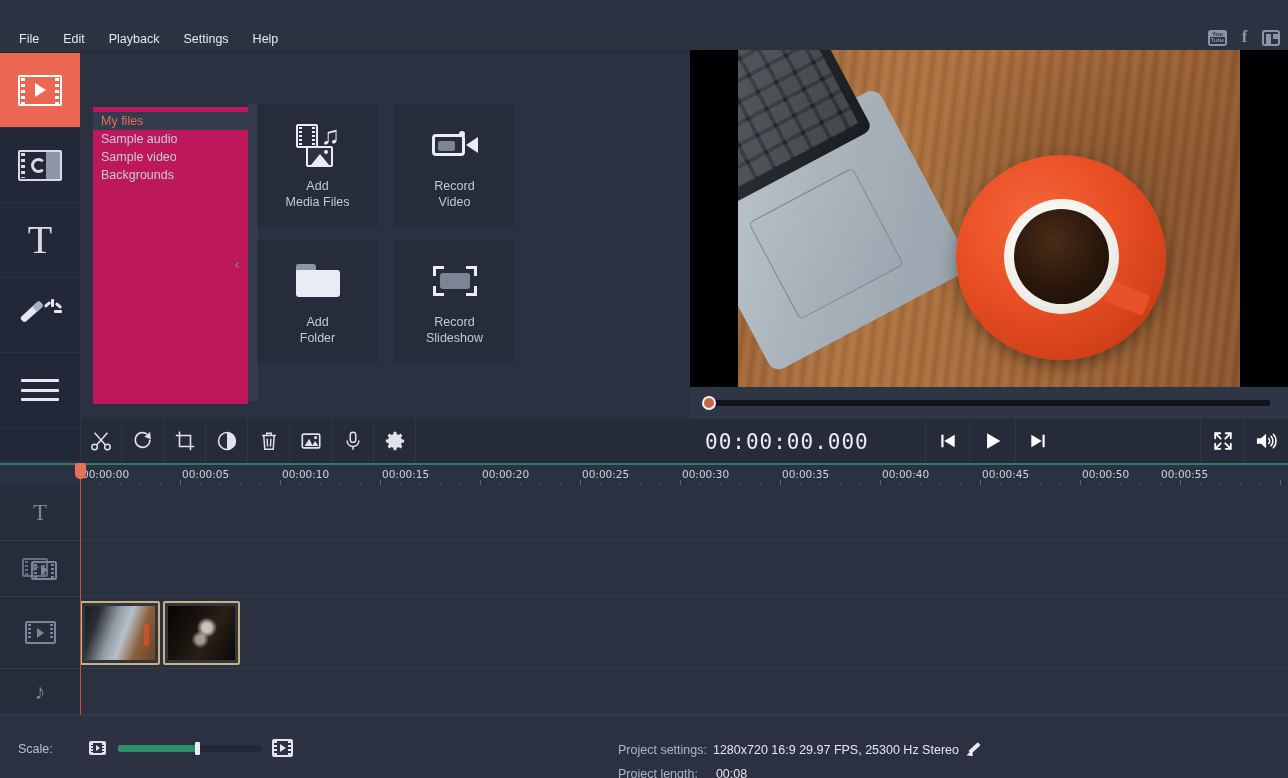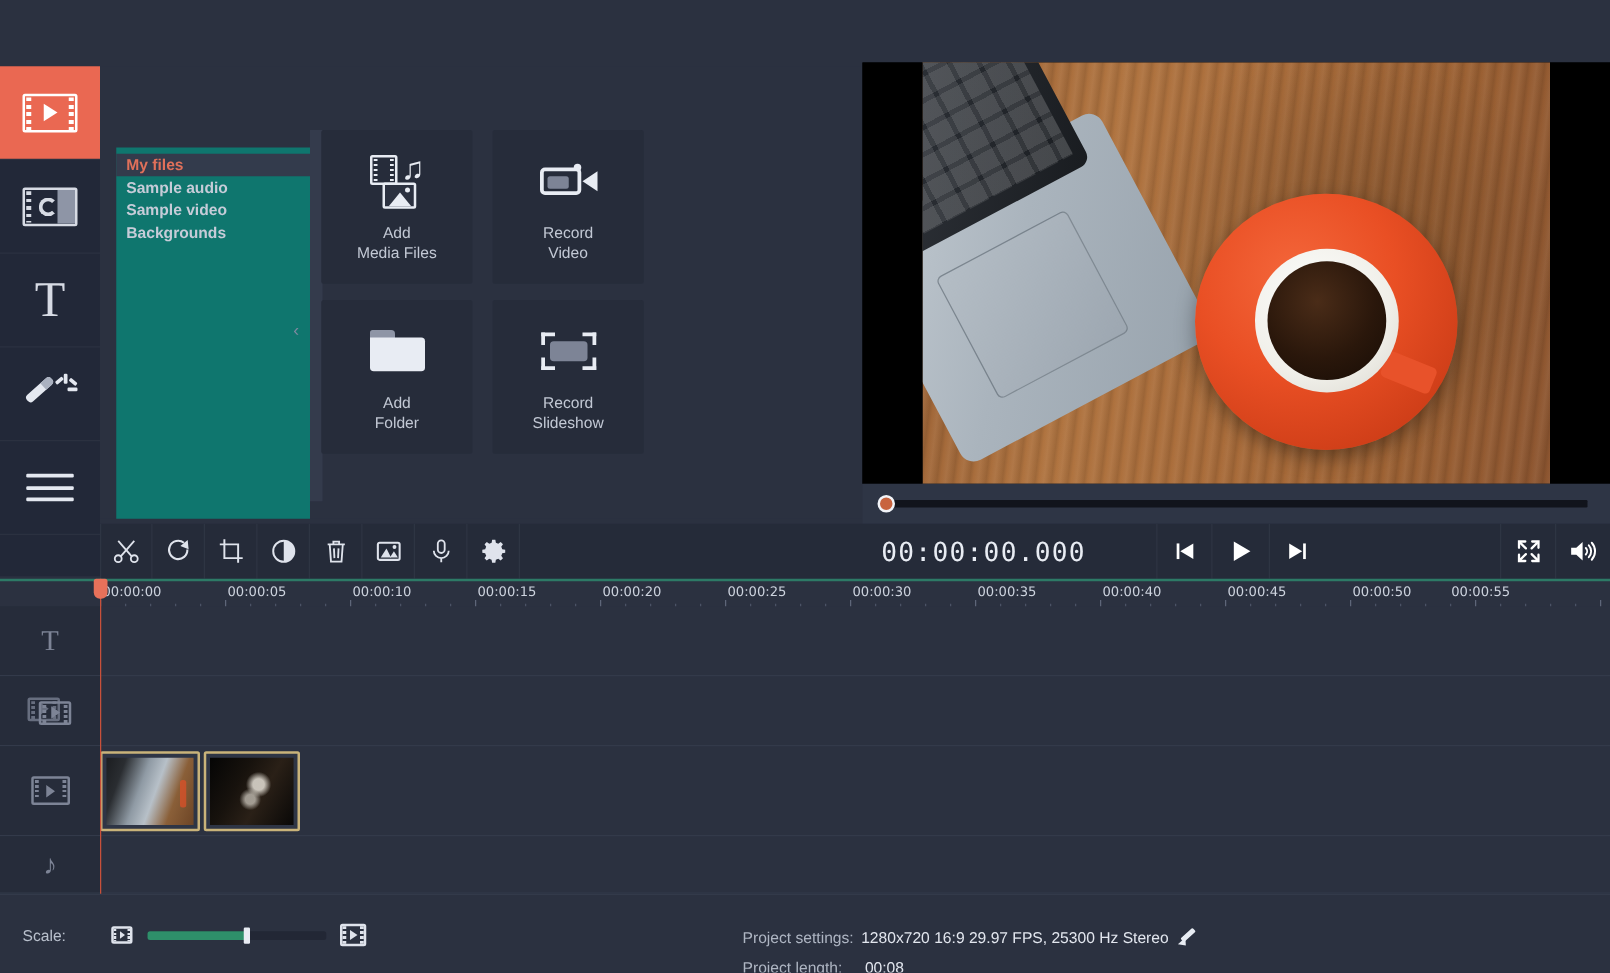--- a/index.html
+++ b/index.html
@@ -545,6 +545,21 @@
 <div id="app">
 
 
+  <div class="menubar">
+    <div class="menu-item">File</div>
+    <div class="menu-item">Edit</div>
+    <div class="menu-item">Playback</div>
+    <div class="menu-item">Settings</div>
+    <div class="menu-item">Help</div>
+    <div class="social">
+      <div class="yt-ico">
+        <div class="l1">You</div>
+          <div class="l2">Tube</div>
+      </div>
+      <div class="fb-ico">f</div>
+      <div class="mv-ico"></div>
+    </div>
+  </div>
 
   <div class="rail">
     <div class="rail-btn active">

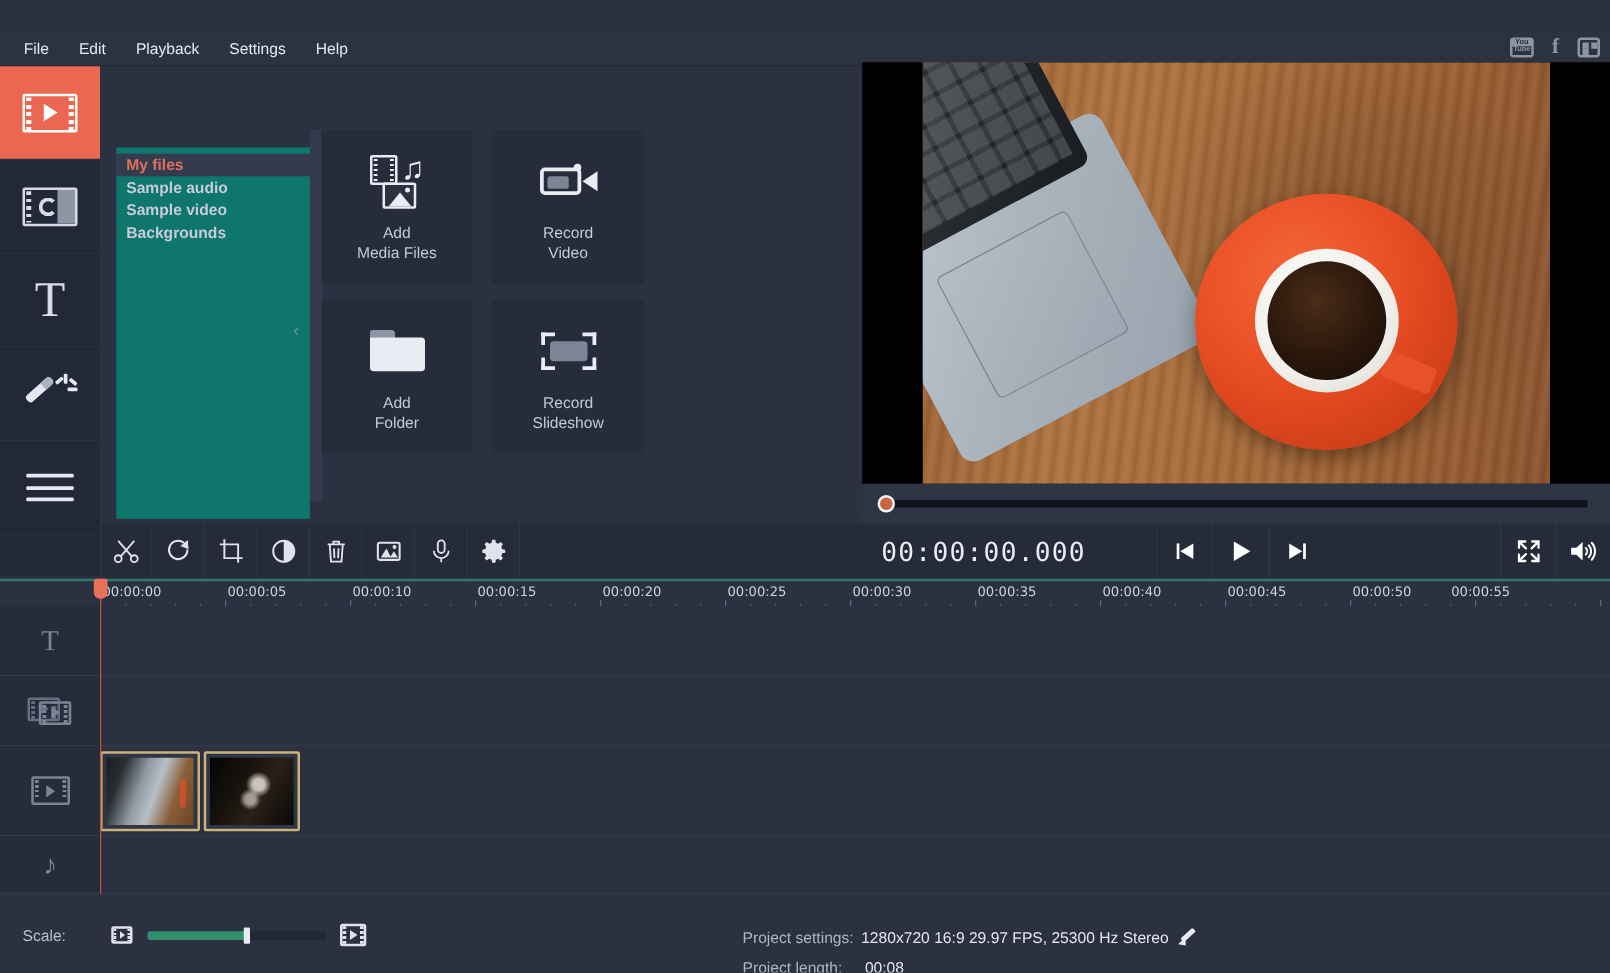--- a/index.html
+++ b/index.html
@@ -181,8 +181,8 @@
     letter-spacing: .3px;
   }
   .src-list {
-    position: absolute; left: 13px; top: 65px; width: 155px; height: 297px;
-    background: #0f766e; padding-top: 5px; font-weight: bold;
+    position: absolute; left: 13px; top: 54px; width: 155px; height: 297px;
+    background: #be185d; padding-top: 5px;
   }
   .src-item {
     font-size: 12.5px; color: #c6ccd8; padding: 2px 0 2px 8px; cursor: pointer;

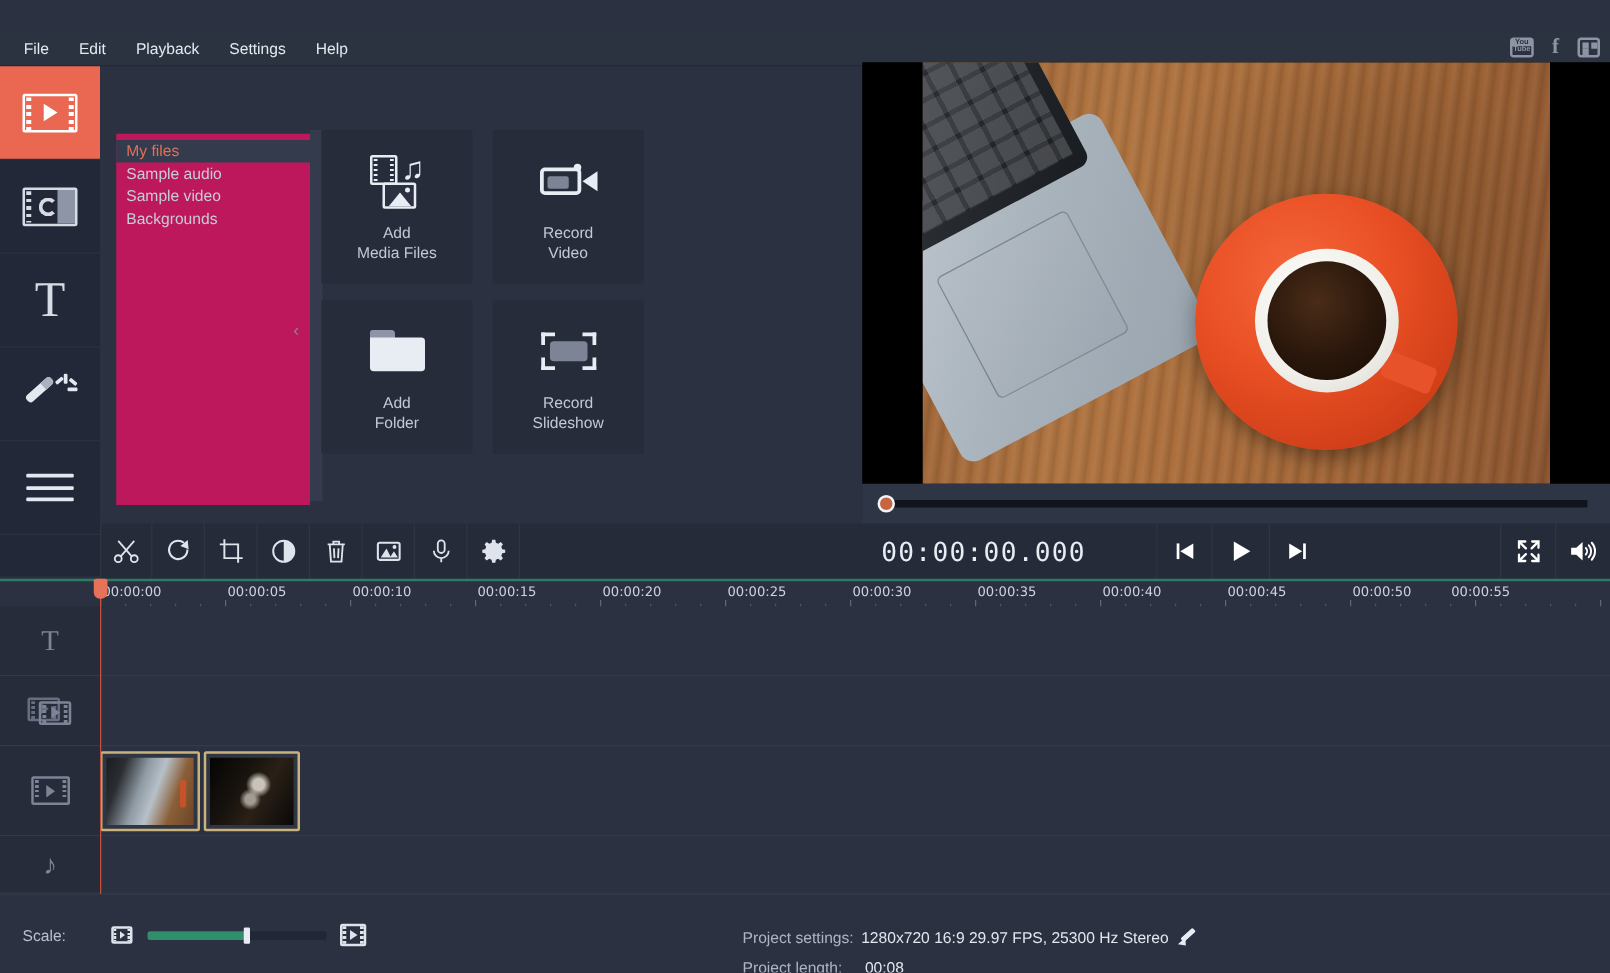--- a/index.html
+++ b/index.html
@@ -521,7 +521,7 @@
     background: #e8ecf3; border-radius: 1px; cursor: pointer;
   }
   .proj-row {
-    position: absolute; left: 594px; font-size: 12.5px; color: #c4cad6;
+    position: absolute; left: 618px; font-size: 12.5px; color: #c4cad6;
     display: flex; align-items: center;
   }
   .proj-label { color: #aeb5c2; }

